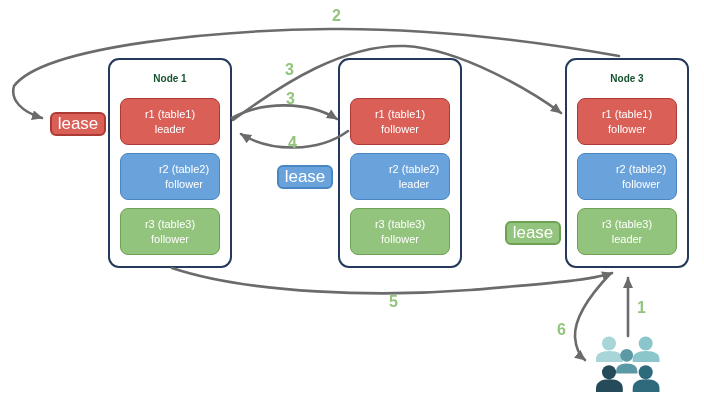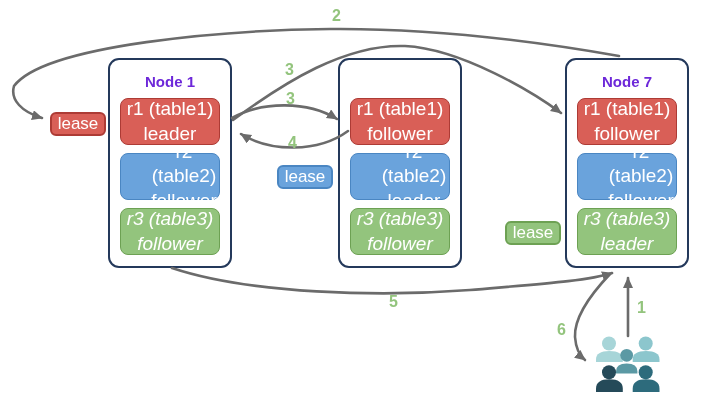--- a/index.html
+++ b/index.html
@@ -34,8 +34,8 @@
   .node-title {
     text-align: center;
     font-weight: bold;
-    font-size: 15px;
-    color: #6d28d9;
+    font-size: 10px;
+    color: #14532d;
     margin-top: 13px;
   }
   .replica {

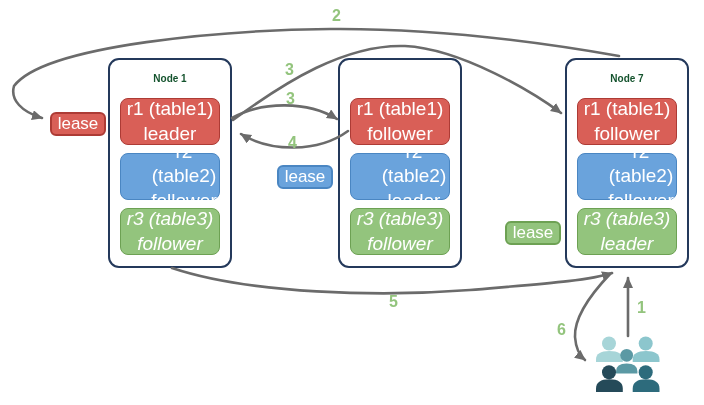--- a/index.html
+++ b/index.html
@@ -128,7 +128,7 @@
   </div>
 
   <div class="node node-3">
-    <div class="node-title">Node 7</div>
+    <div class="node-title">Node 3</div>
     <div class="replica red pos-r1">
       <span>r1 (table1)</span>
       <span>follower</span>

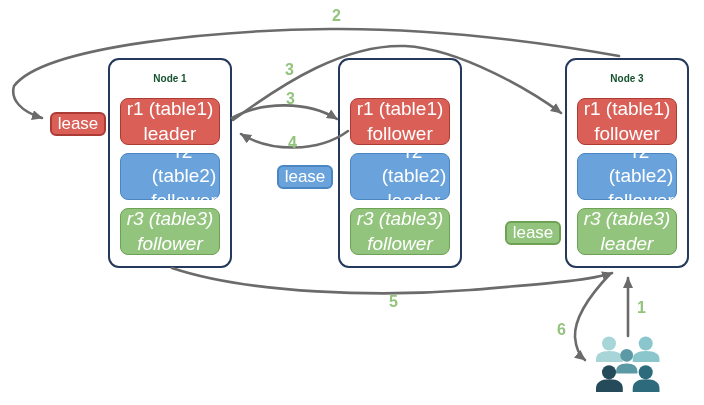--- a/index.html
+++ b/index.html
@@ -50,7 +50,7 @@
     align-items: center;
     justify-content: center;
     color: #ffffff;
-    font-size: 19px;
+    font-size: 11px;
     line-height: 1.28;
     text-align: center;
   }

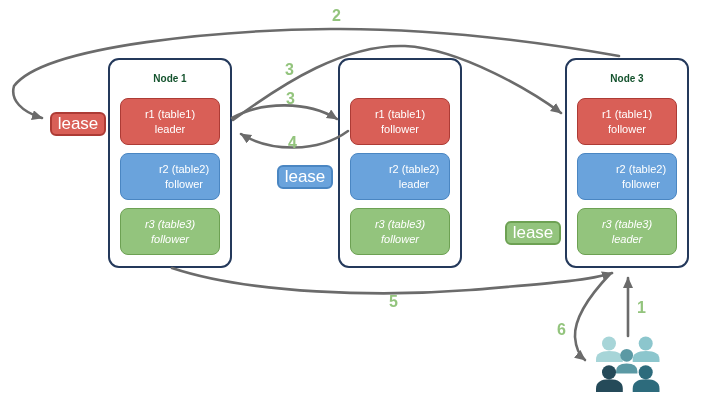--- a/index.html
+++ b/index.html
@@ -56,7 +56,7 @@
   }
   .replica.red   { background: #d95f57; border: 1.5px solid #ad3b35; }
   .replica.blue  { background: #6aa3dc; border: 1.5px solid #4a86c2; padding-left: 28px; }
-  .replica.green { background: #93c47d; border: 1.5px solid #6da153; font-style: italic; }
+  .replica.green { background: #93c47d; border: 1.5px solid #6da153; }
   .pos-r1 { top: 38px; }
   .pos-r2 { top: 93px; }
   .pos-r3 { top: 148px; }

